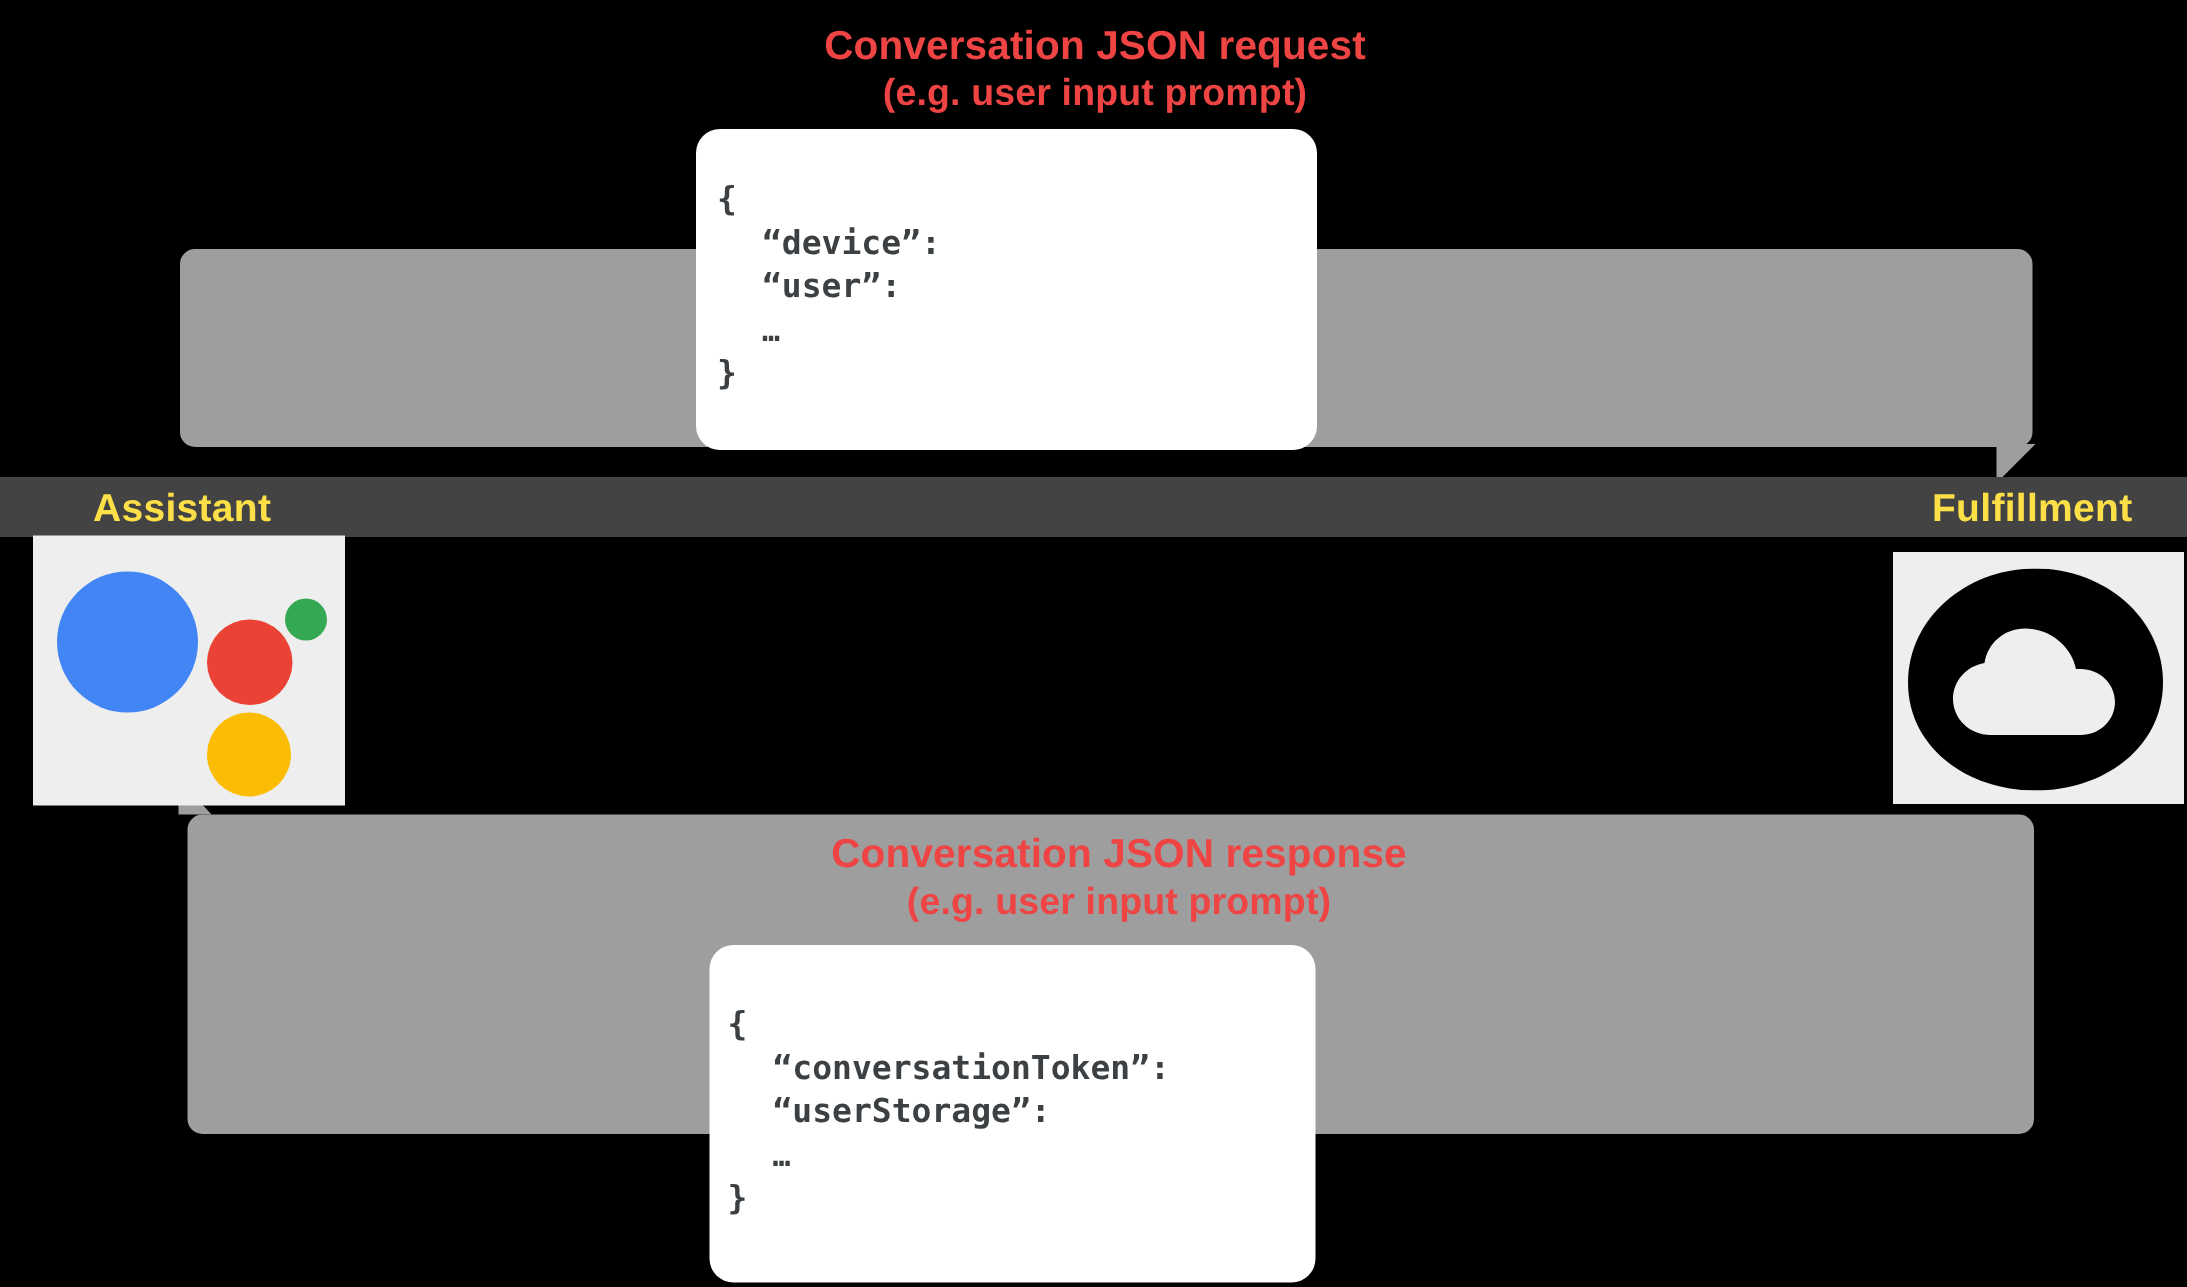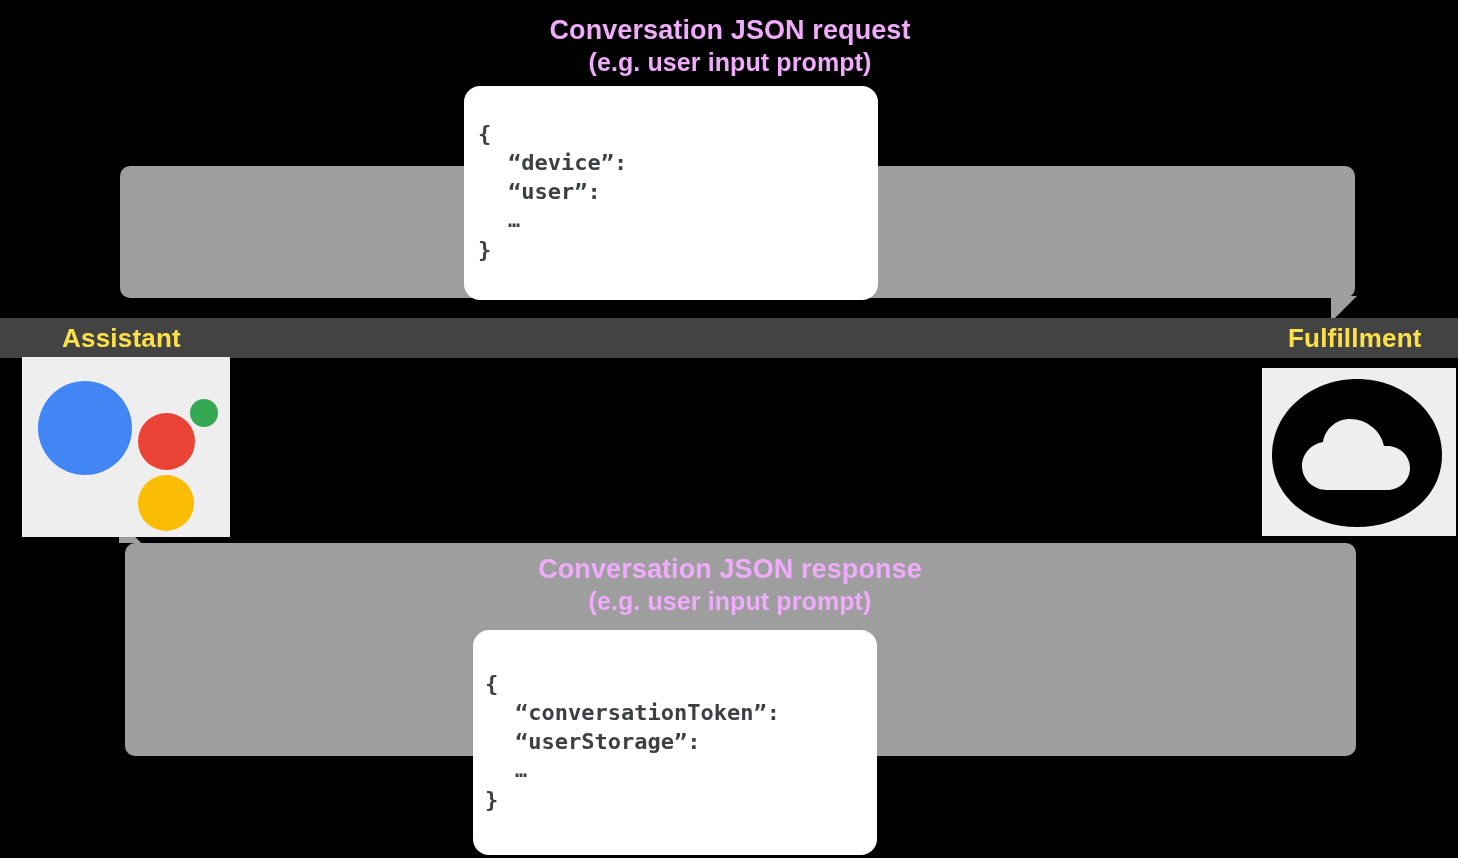--- a/index.html
+++ b/index.html
@@ -33,7 +33,7 @@
   
   .band-label{
     position:absolute;text-align:center;
-    color:#f0abfc;font-weight:700;line-height:1.22;
+    color:#ef4444;font-weight:700;line-height:1.22;
     letter-spacing:.1px;pointer-events:none;
   }
   #label-request{left:380px;top:14px;width:700px;font-size:27px;}

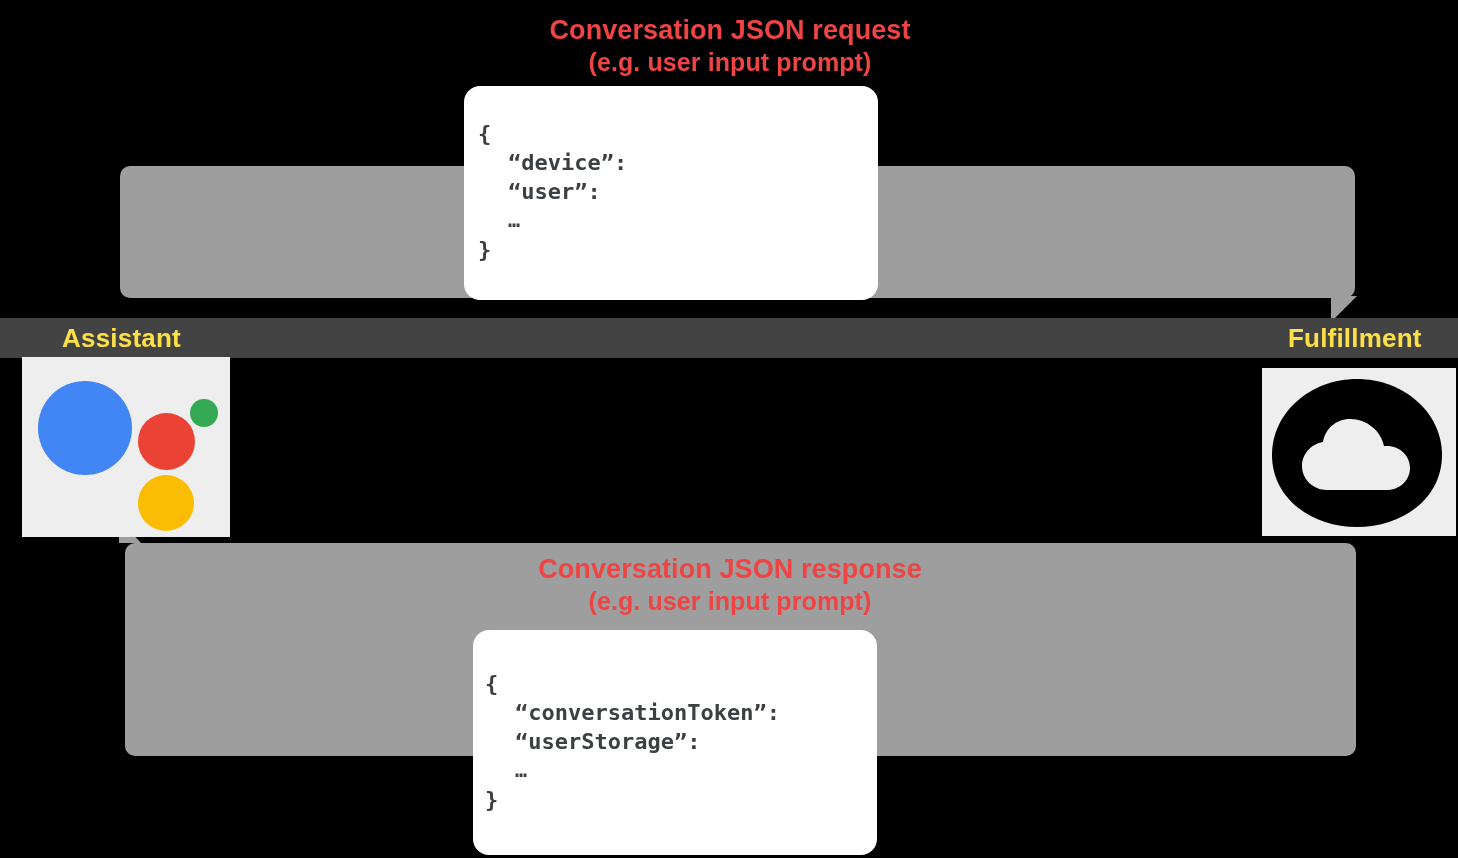--- a/index.html
+++ b/index.html
@@ -37,7 +37,7 @@
     letter-spacing:.1px;pointer-events:none;
   }
   #label-request{left:380px;top:14px;width:700px;font-size:27px;}
-  #label-response{left:380px;top:553px;width:700px;font-size:27px;}
+  #label-response{left:396px;top:553px;width:700px;font-size:27px;}
   .band-label .l2{display:block;font-size:25px;}
 
   

